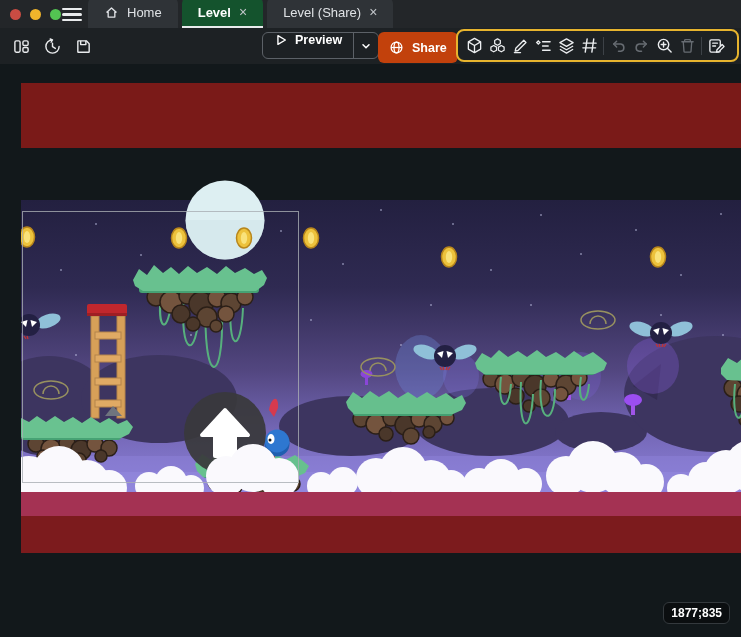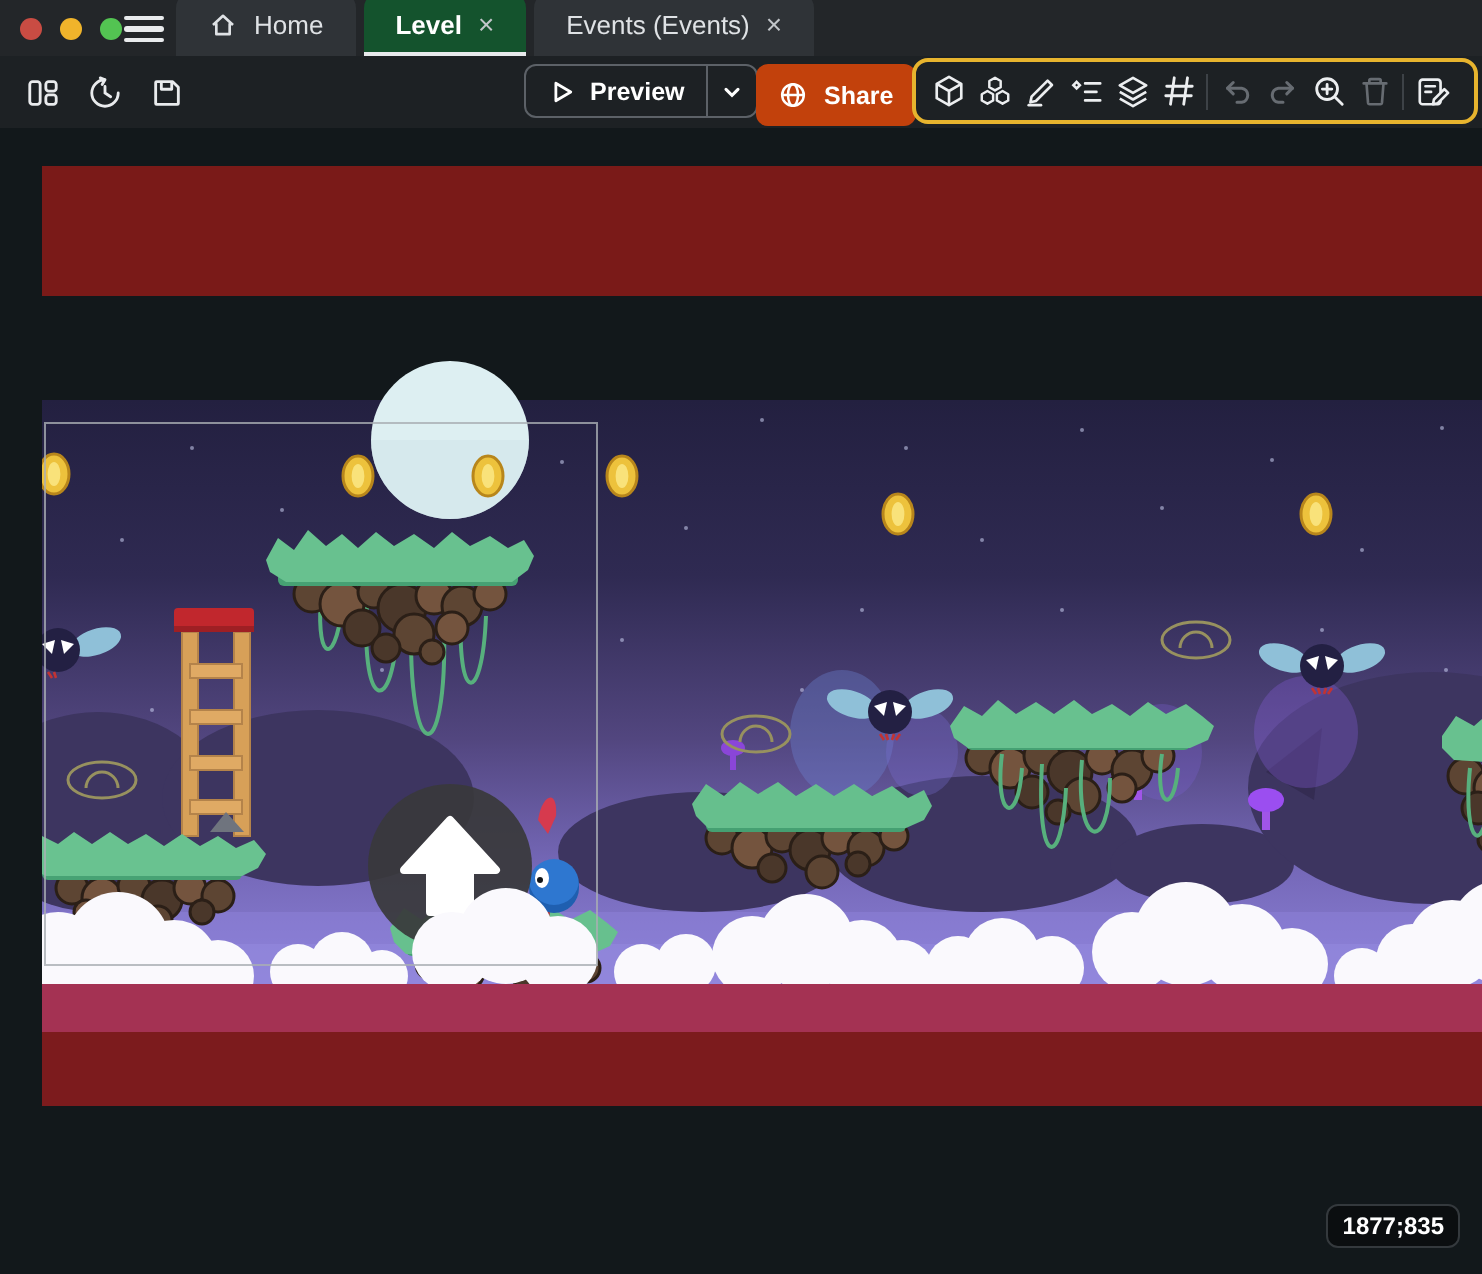--- a/index.html
+++ b/index.html
@@ -75,7 +75,7 @@
       <span class="close">×</span>
     </div>
     <div class="tab">
-      <span>Events (Events)</span>
+      <span>Level (Share)</span>
       <span class="close">×</span>
     </div>
   </div>

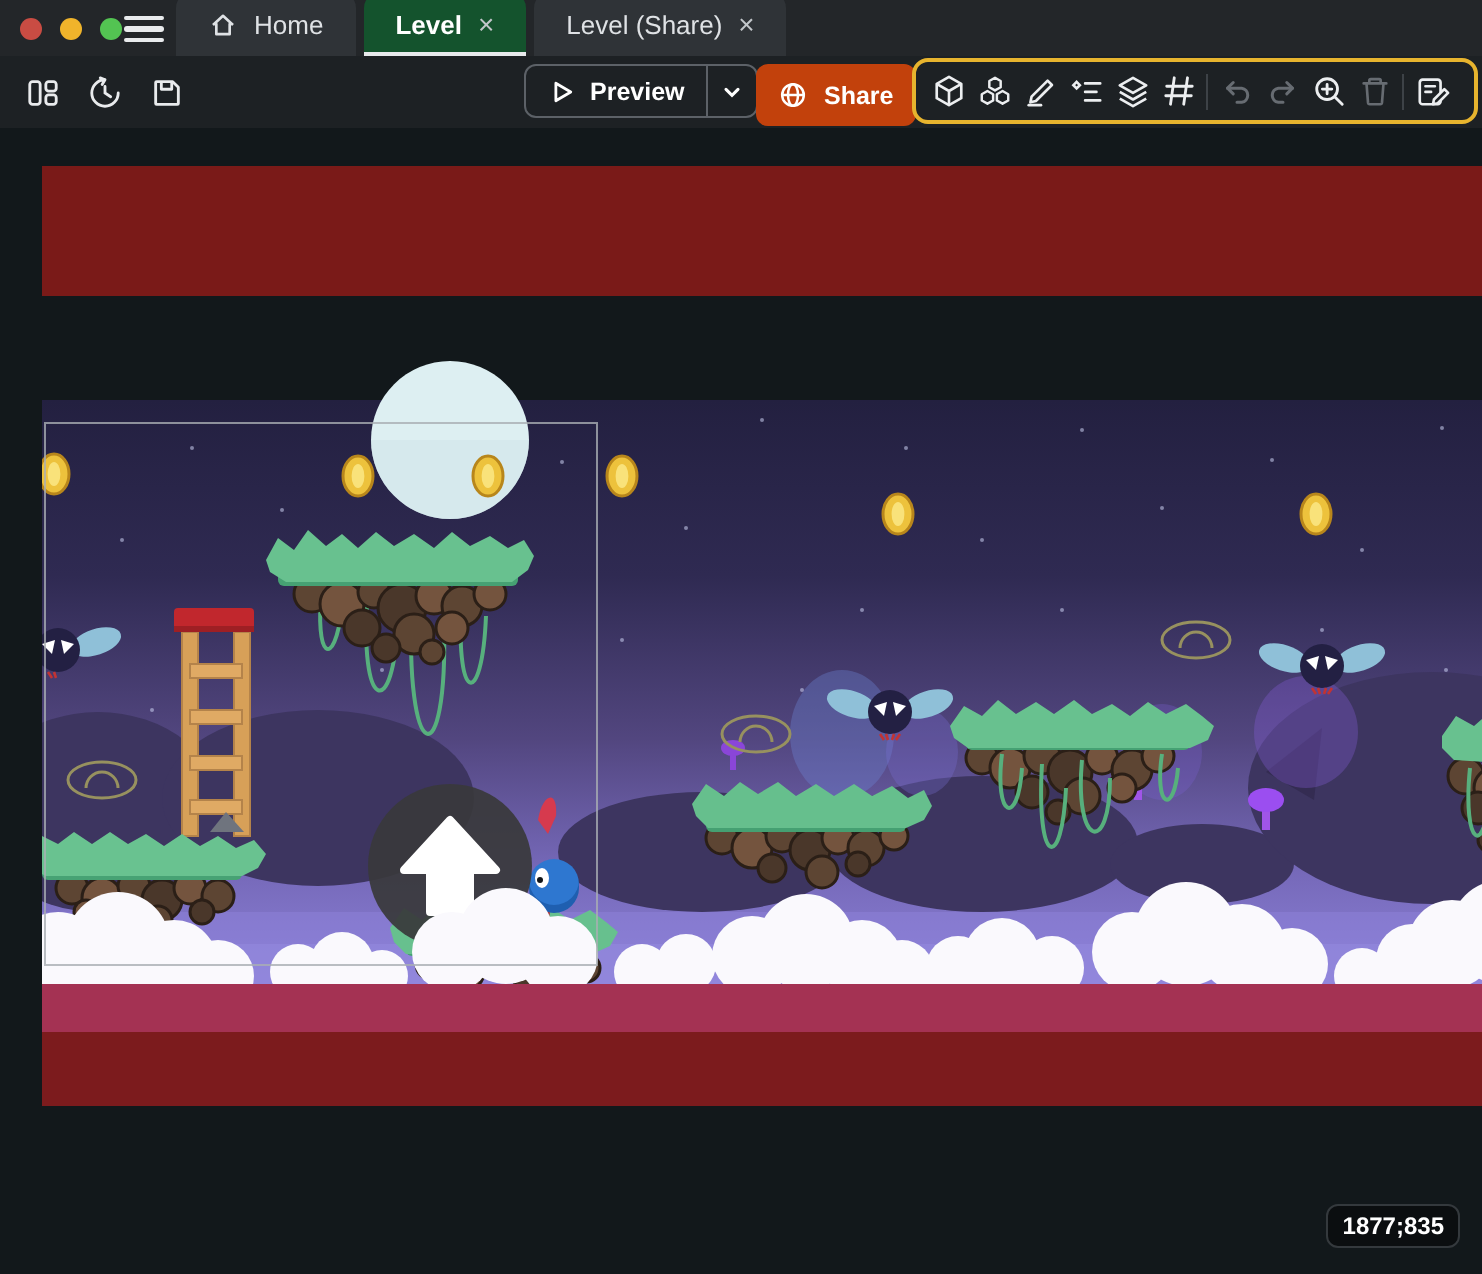--- a/index.html
+++ b/index.html
@@ -30,7 +30,7 @@
 
   .preview-btn { position:absolute; left:262px; top:4px; height:27px; display:flex; align-items:stretch;
                  border:1px solid #5c6167; border-radius:6px; color:#fff; background:#1d2124; }
-  .preview-main { display:flex; align-items:center; gap:7px; padding:0 11px; font-size:12.5px; font-weight:bold; }
+  .preview-main { display:flex; align-items:flex-start; gap:7px; padding:0 11px; font-size:12.5px; font-weight:bold; }
   .preview-split { border-left:1px solid #5c6167; width:25px; display:flex; align-items:center; justify-content:center; }
 
   .share-btn { position:absolute; left:378px; top:4px; height:31px; display:flex; align-items:center; gap:8px;

